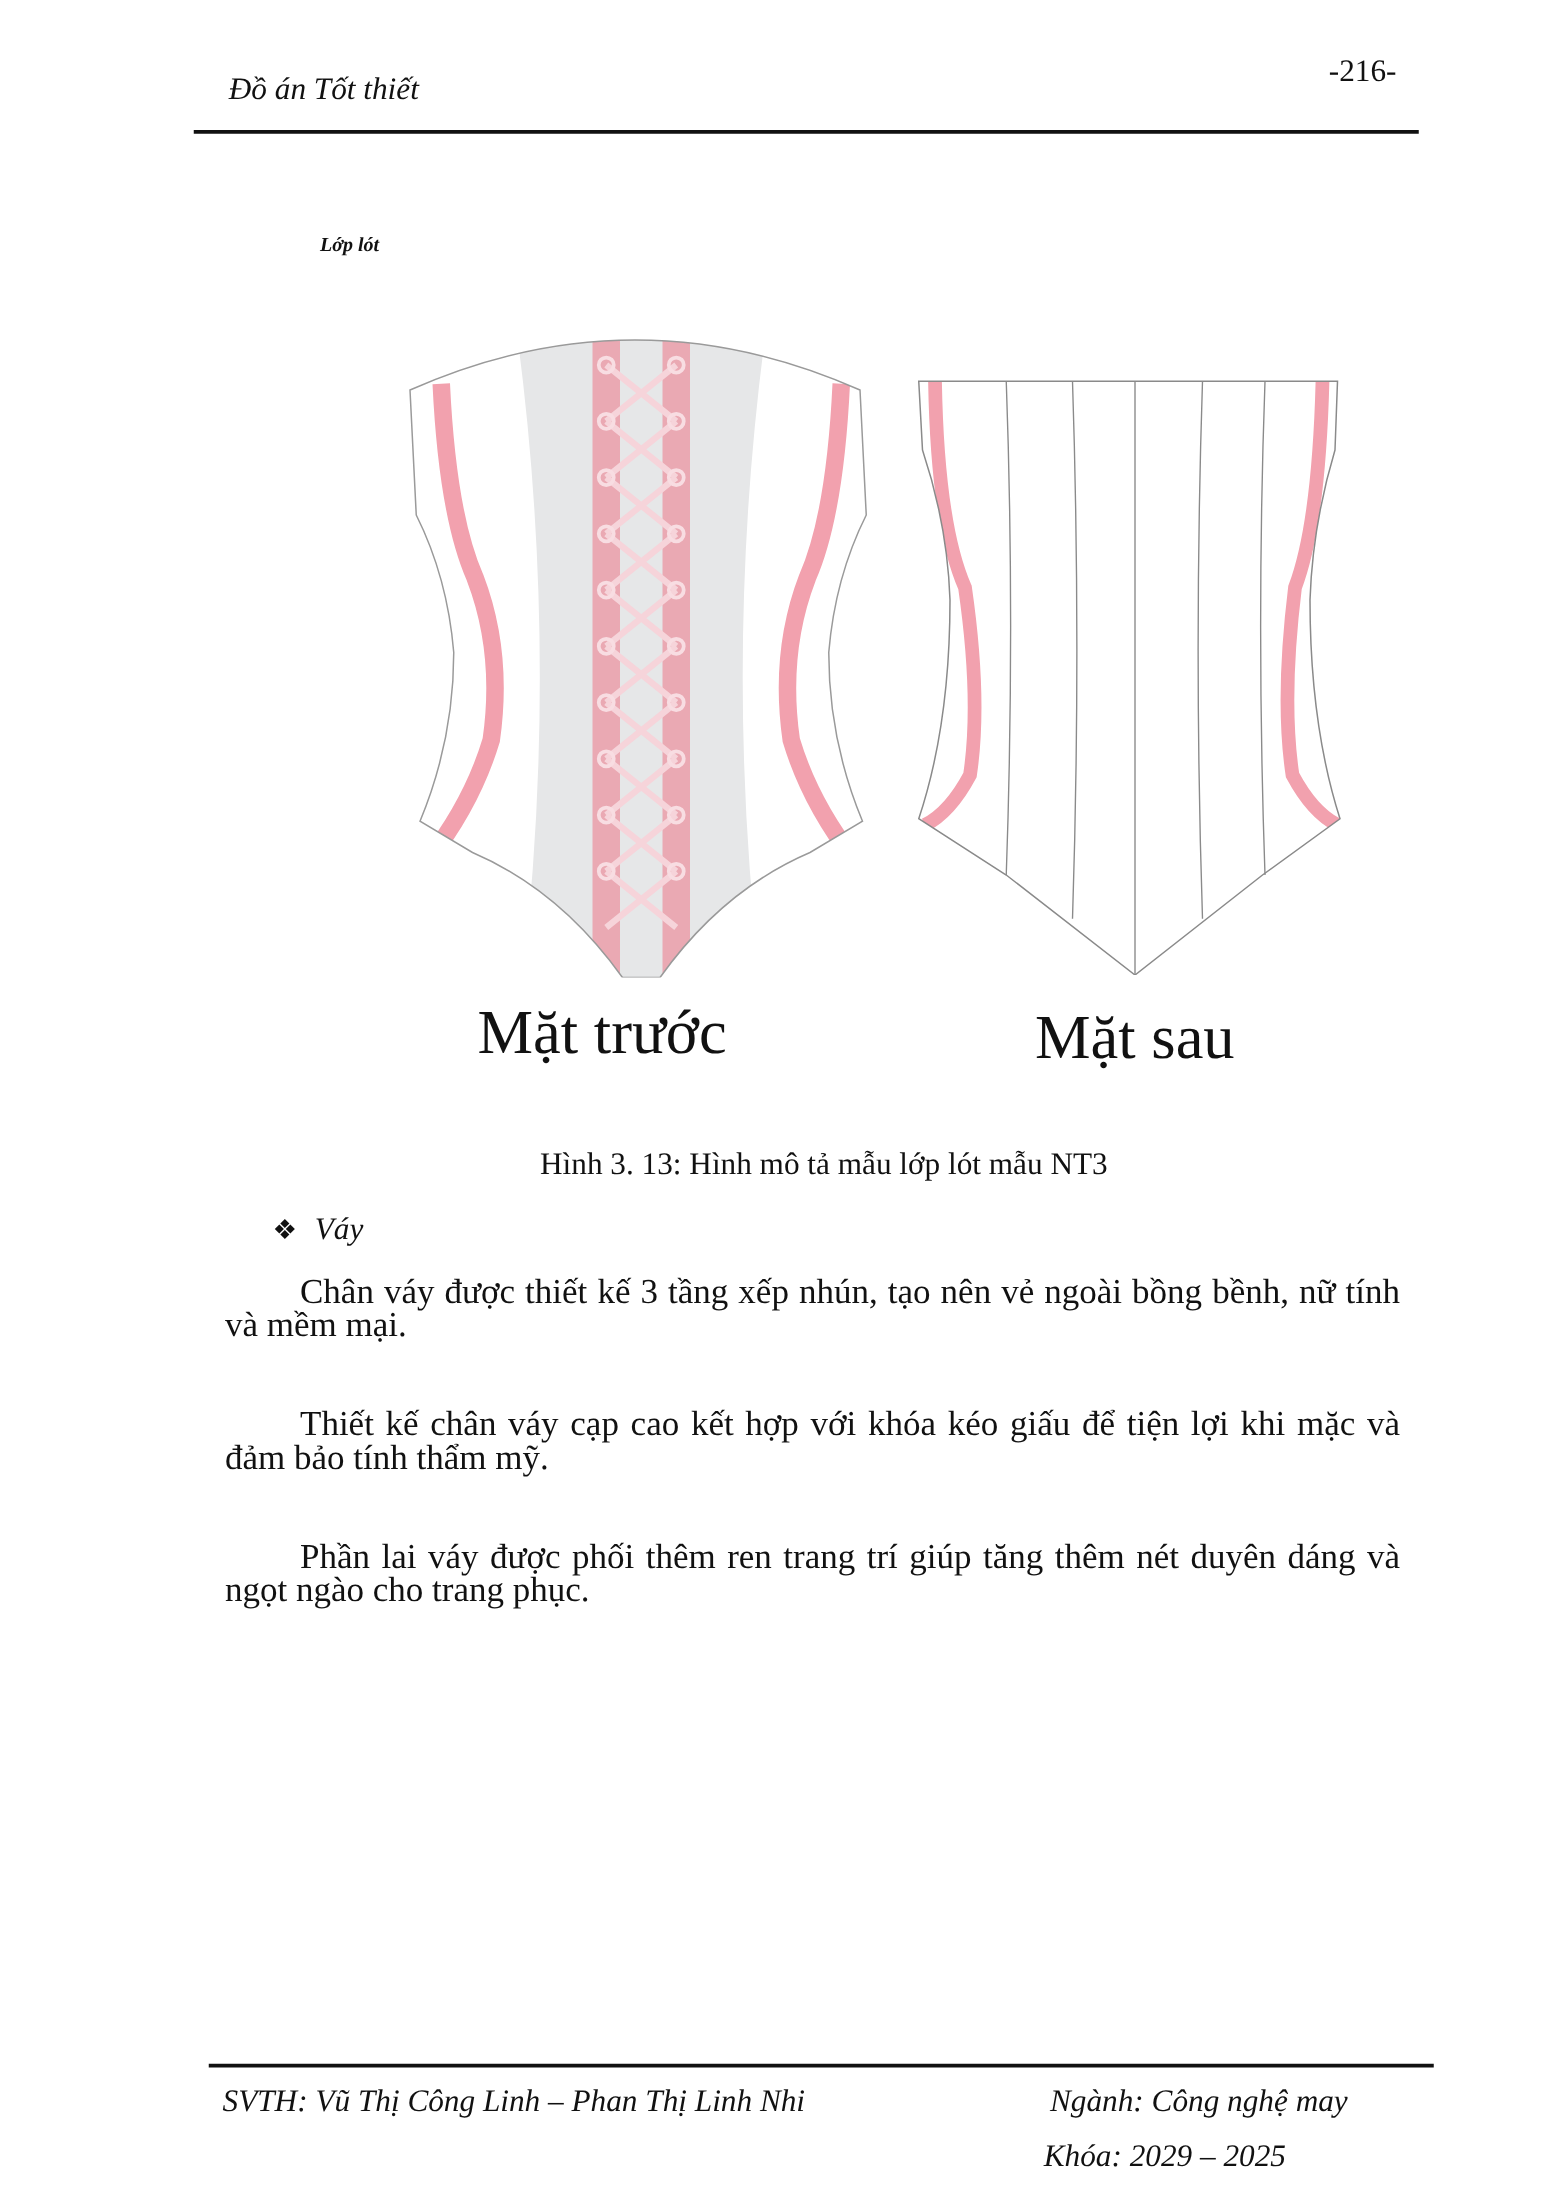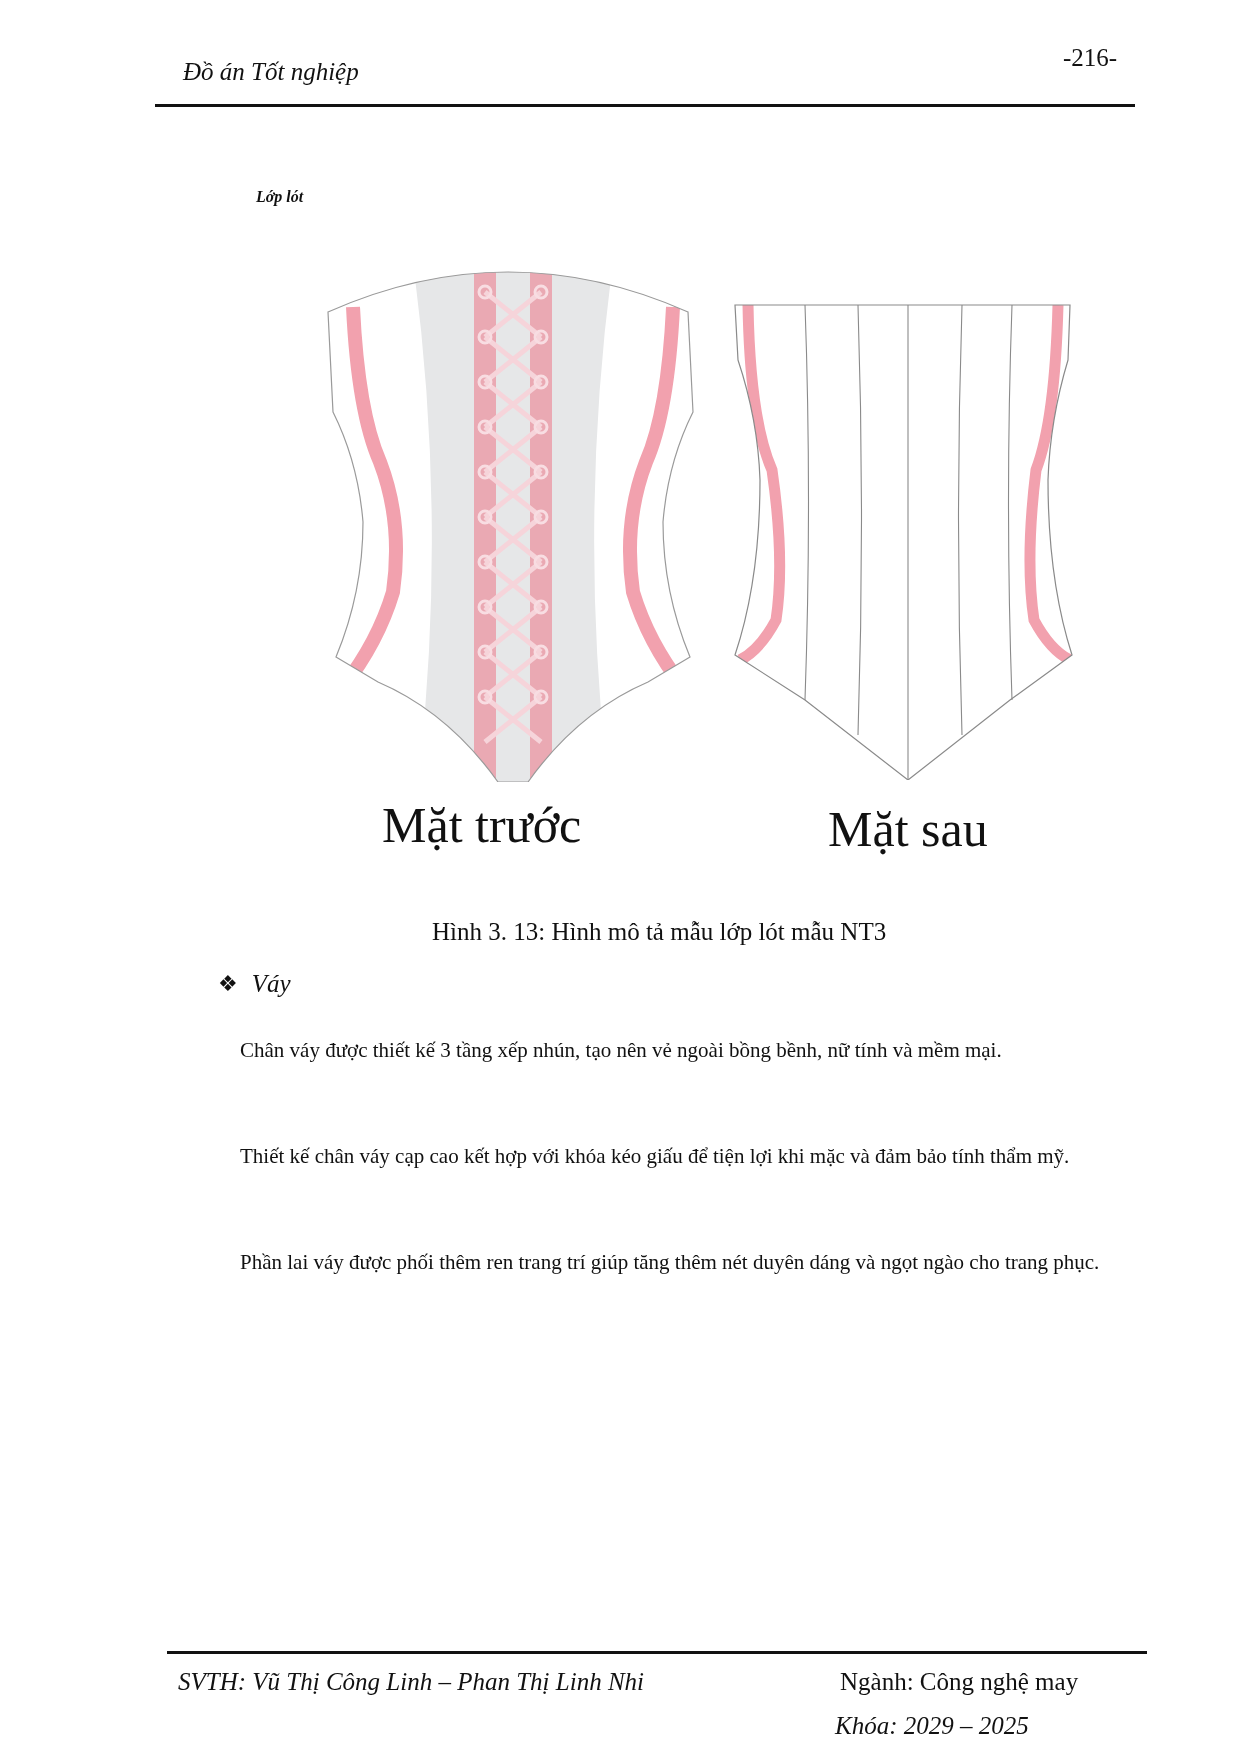--- a/index.html
+++ b/index.html
@@ -38,7 +38,7 @@
 </head>
 <body>
 
-<div class="abs header-title">Đồ án Tốt nghiệp</div>
+<div class="abs header-title">Đồ án Tốt thiết</div>
 <div class="abs page-num">-216-</div>
 <div class="abs header-rule"></div>
 

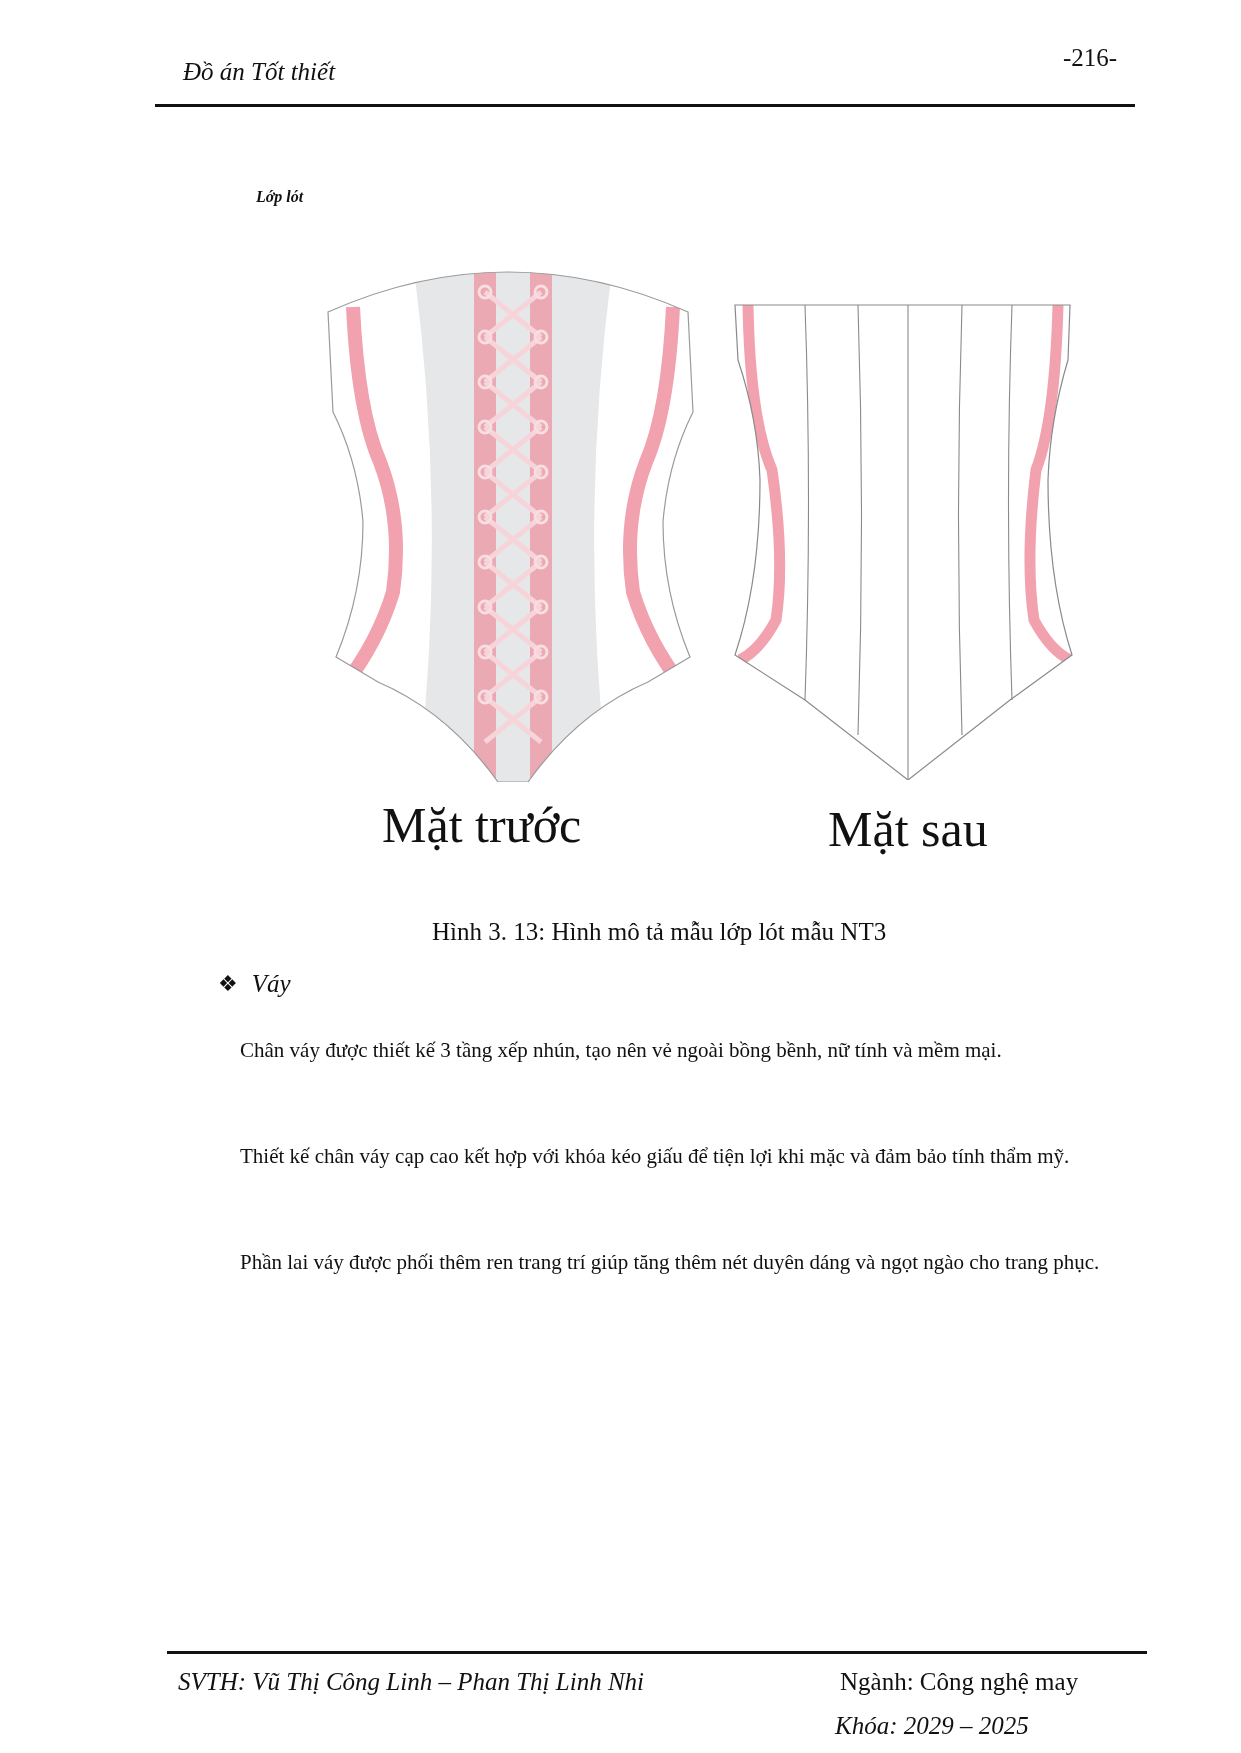--- a/index.html
+++ b/index.html
@@ -24,7 +24,7 @@
   .bullet-row .diamond { font-size: 22px; }
   .bullet-row .label { font-style: italic; font-weight: normal; }
 
-  .para { left: 180px; width: 940px; font-size: 21px; line-height: 61px; text-align: justify; }
+  .para { left: 180px; width: 940px; font-size: 28px; line-height: 27px; text-align: justify; }
   .para .indent { display: inline-block; width: 60px; }
   .p1 { top: 1020px; }
   .p2 { top: 1126px; }

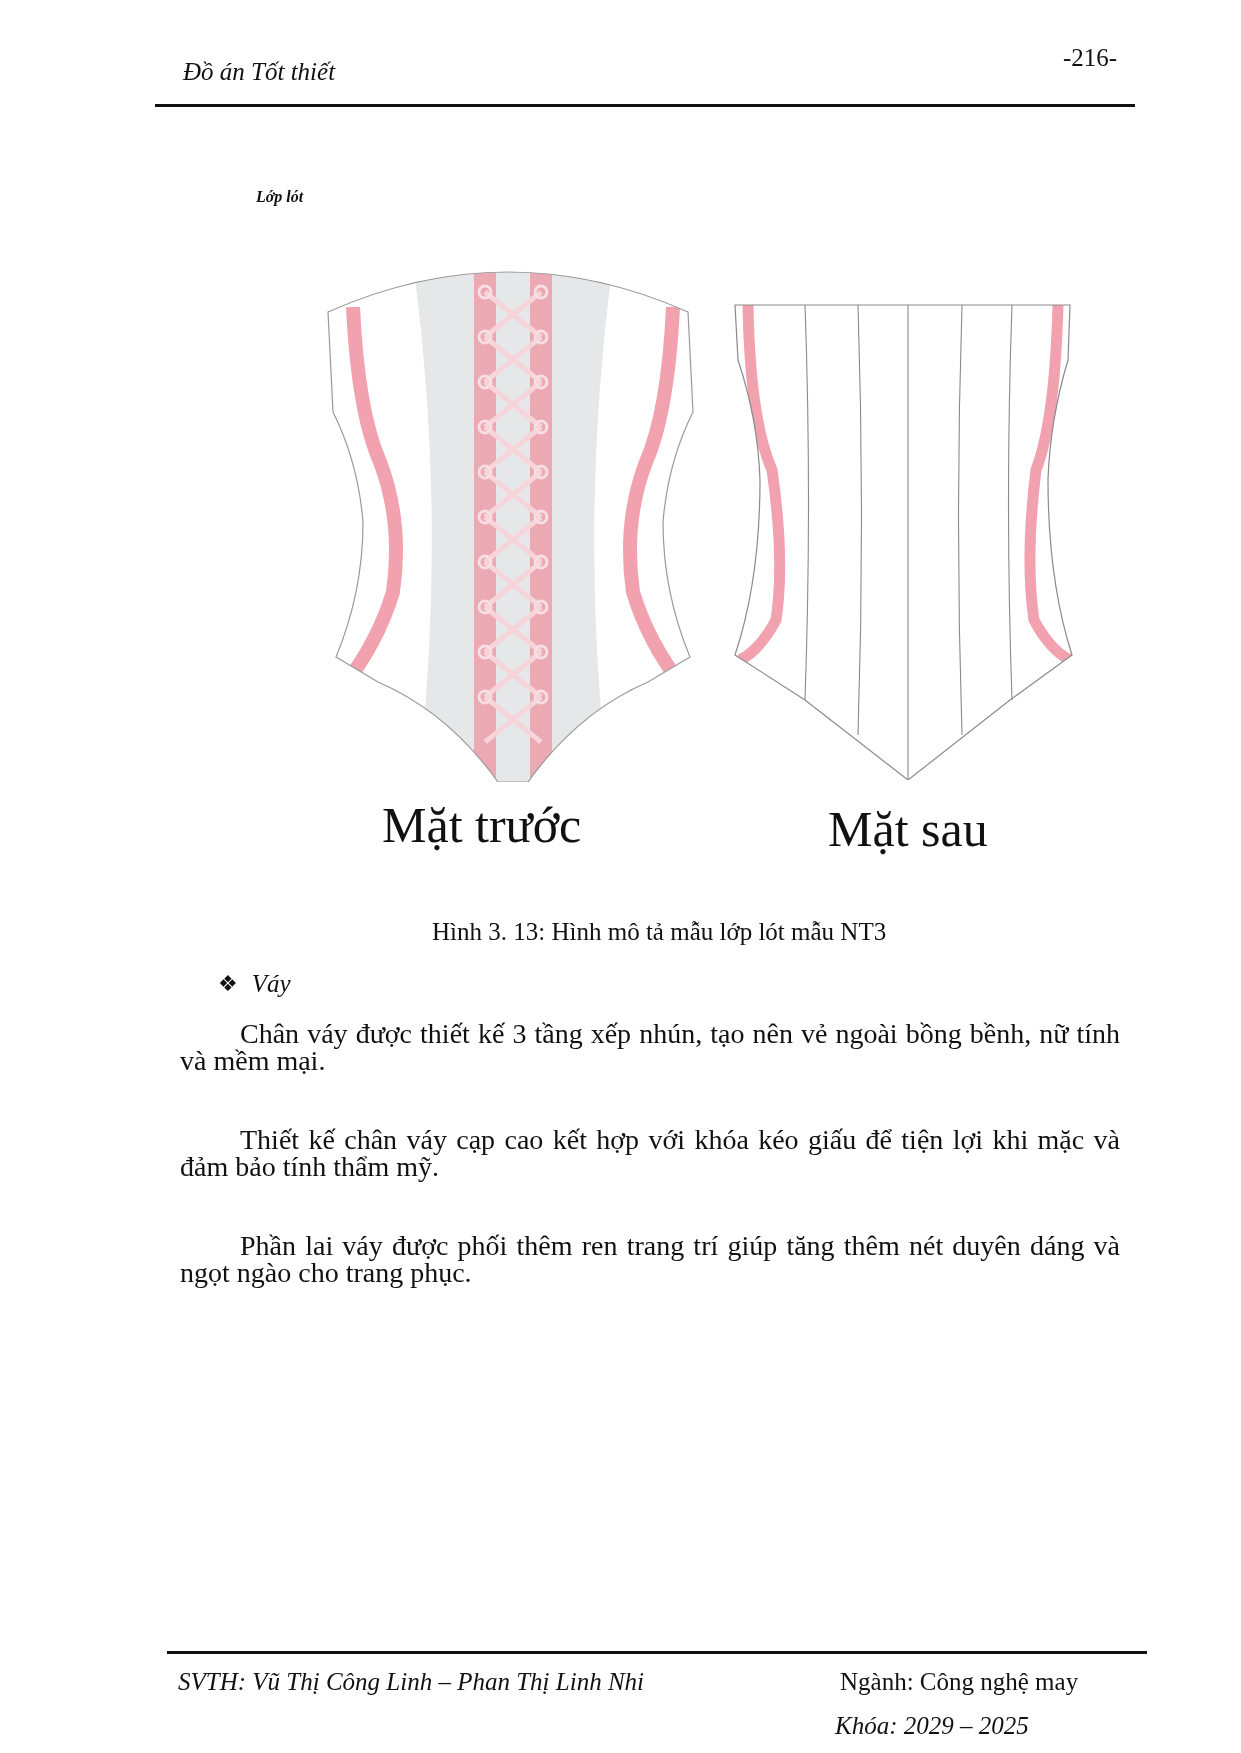--- a/index.html
+++ b/index.html
@@ -32,7 +32,7 @@
 
   .footer-rule { left: 167px; top: 1651px; width: 980px; height: 3px; background: #111; }
   .footer-left { left: 178px; top: 1668px; font-size: 25px; font-style: italic; }
-  .footer-major { left: 840px; top: 1668px; font-size: 25px; }
+  .footer-major { left: 840px; top: 1668px; font-size: 25px; font-style: italic; }
   .footer-year { left: 835px; top: 1712px; font-size: 25px; font-style: italic; }
 </style>
 </head>

